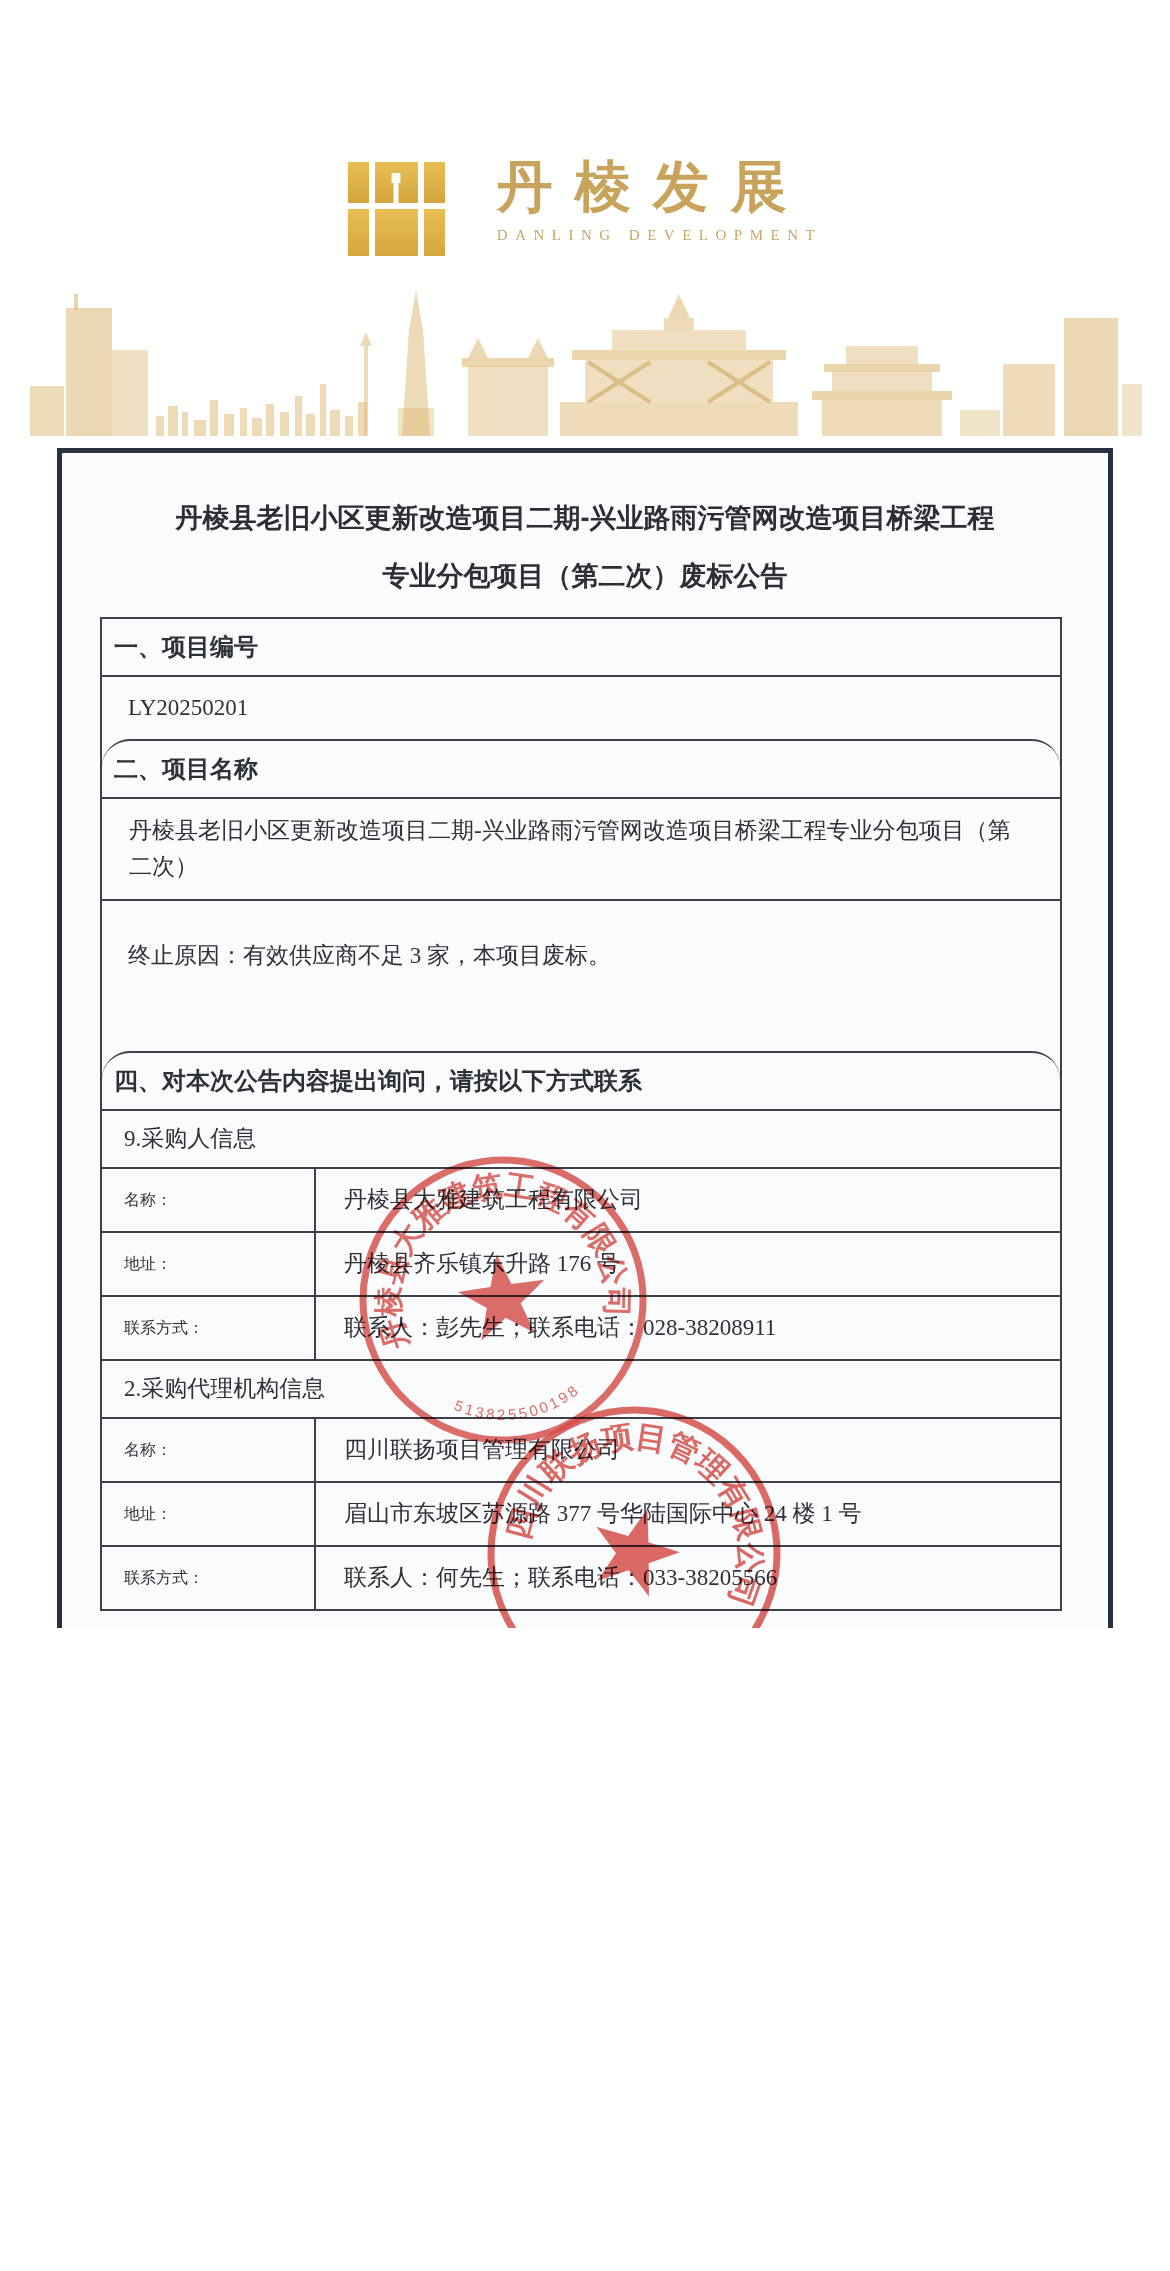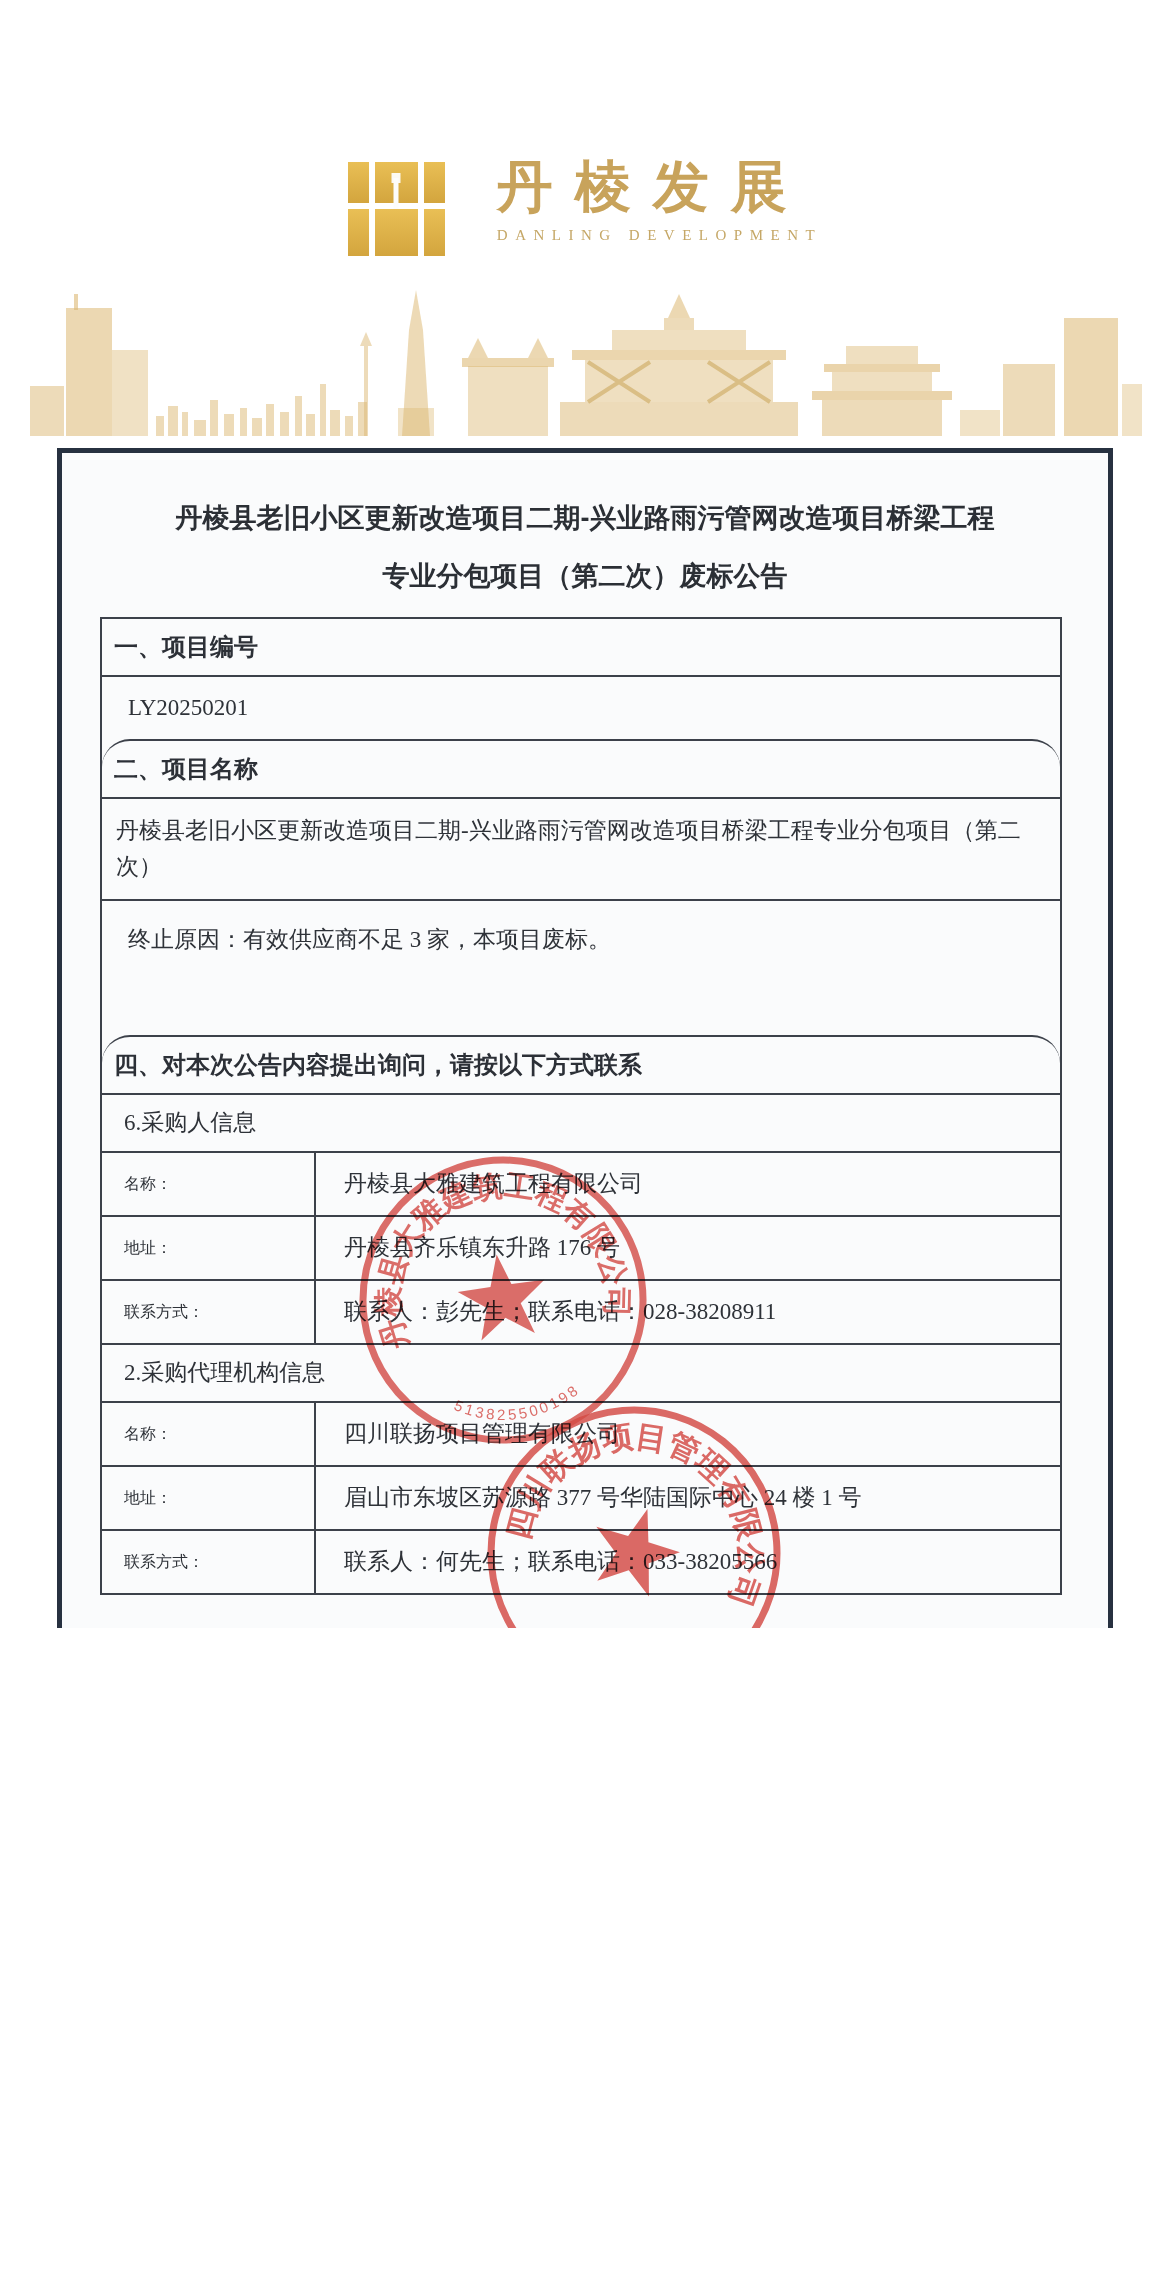--- a/index.html
+++ b/index.html
@@ -33,7 +33,7 @@
   .hdr{font-family:"Liberation Sans","DejaVu Sans",sans-serif;font-weight:bold;font-size:24px;
        color:#2c3037;padding:13px 12px;line-height:30px;border-radius:28px;}
   .plain{font-size:23px;padding:16px 26px;line-height:30px;}
-  .plain.wide2{line-height:36px;padding:14px 14px;}
+  .plain.wide2{line-height:36px;padding:14px 27px;}
   .plain.tall{padding:24px 26px 80px 26px;}
   .subsec{font-size:23px;padding:13px 22px;line-height:30px;}
   .split{display:flex;align-items:stretch;}

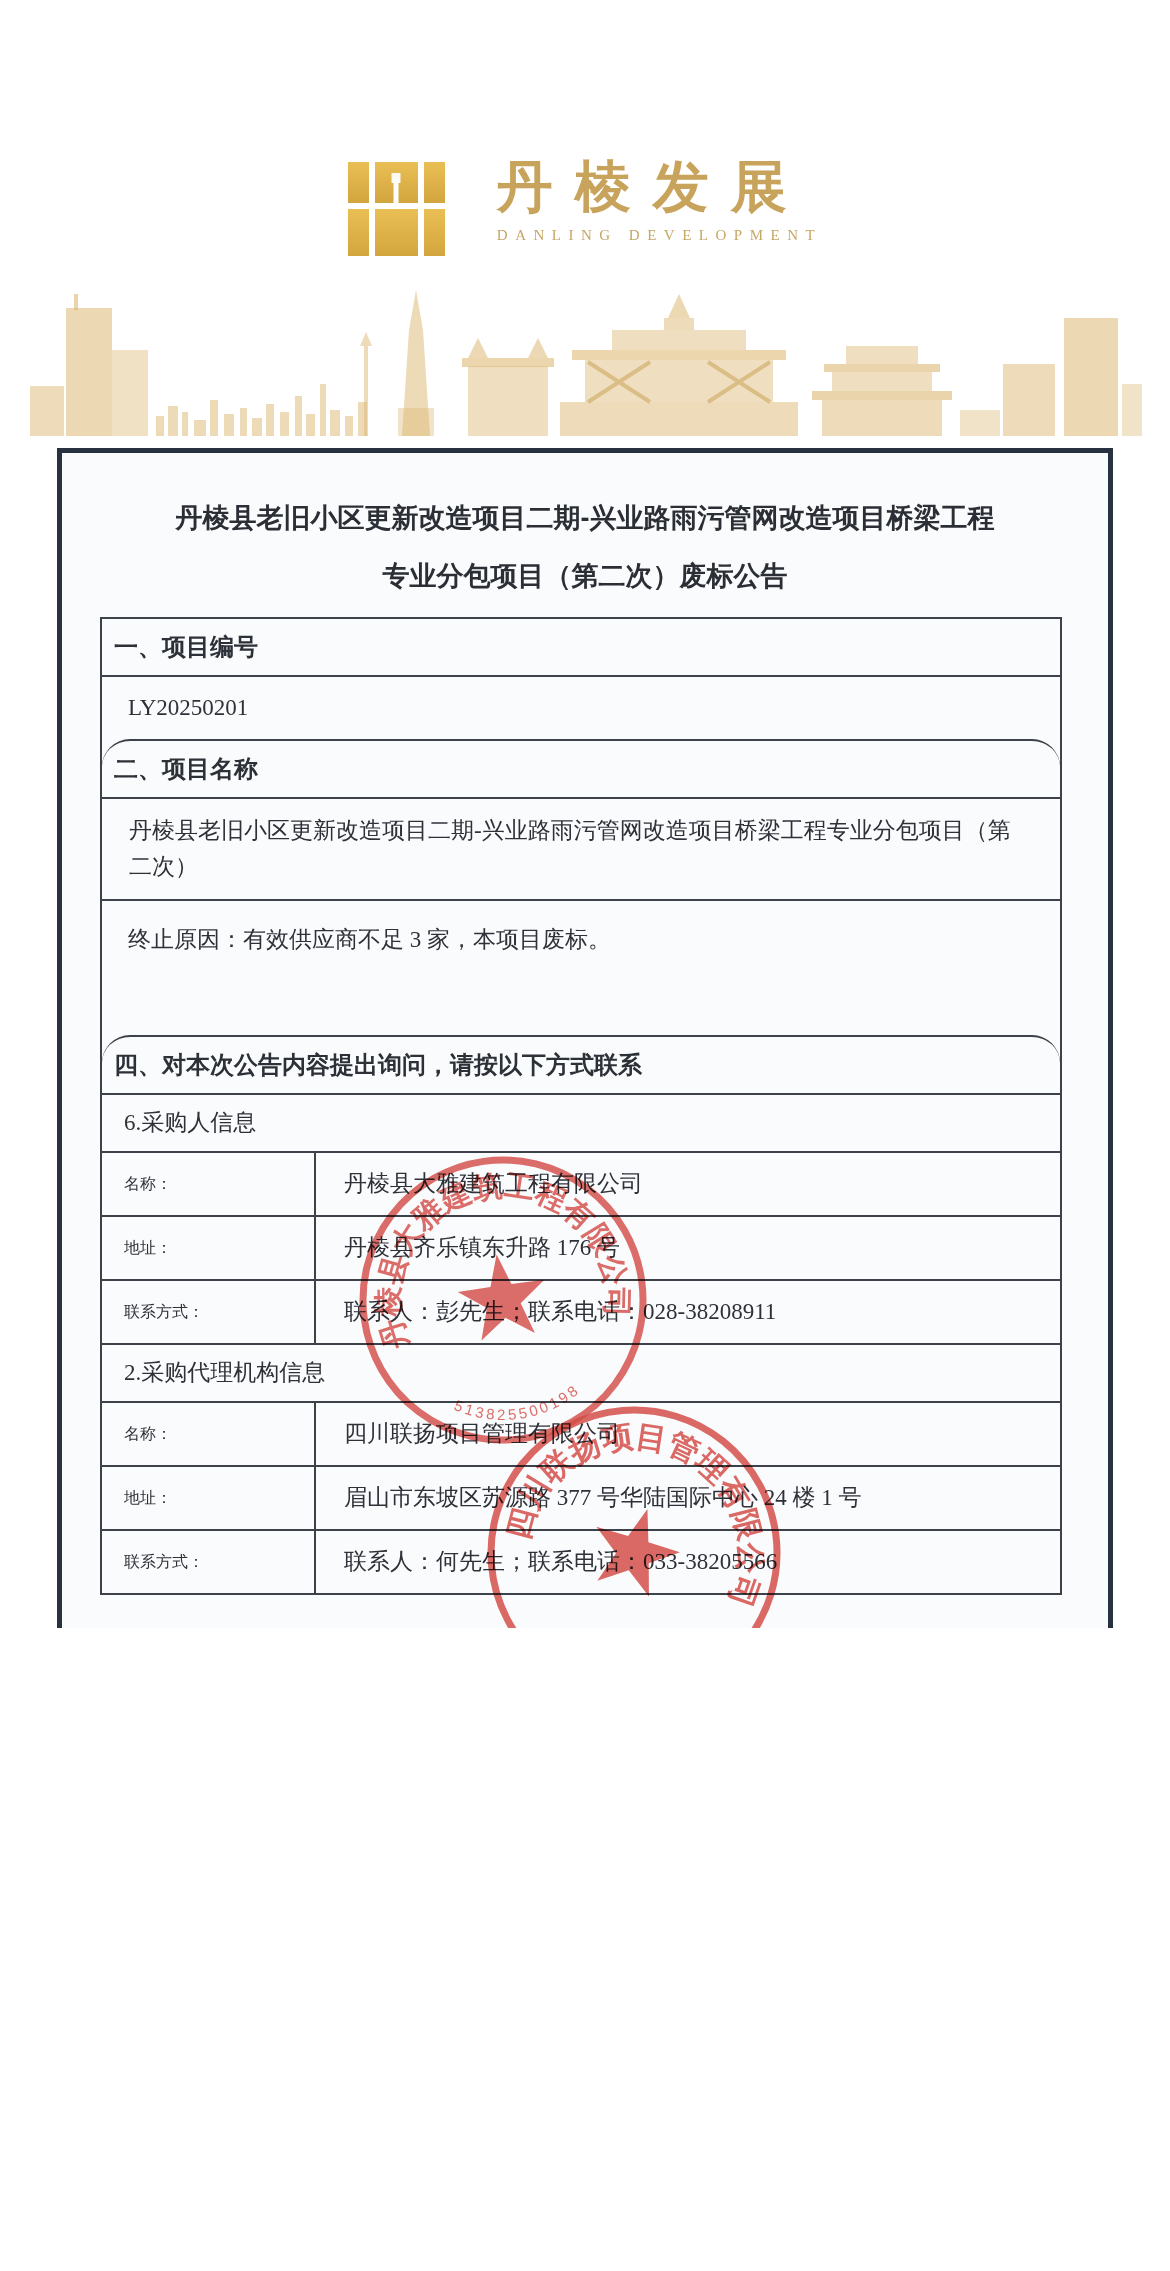--- a/index.html
+++ b/index.html
@@ -34,7 +34,7 @@
        color:#2c3037;padding:13px 12px;line-height:30px;border-radius:28px;}
   .plain{font-size:23px;padding:16px 26px;line-height:30px;}
   .plain.wide2{line-height:36px;padding:14px 27px;}
-  .plain.tall{padding:24px 26px 80px 26px;}
+  .plain.tall{padding:40px 26px 80px 26px;}
   .subsec{font-size:23px;padding:13px 22px;line-height:30px;}
   .split{display:flex;align-items:stretch;}
   .split .lbl{flex:0 0 212px;box-sizing:border-box;padding:16px 12px 16px 22px;font-size:16px;line-height:30px;}

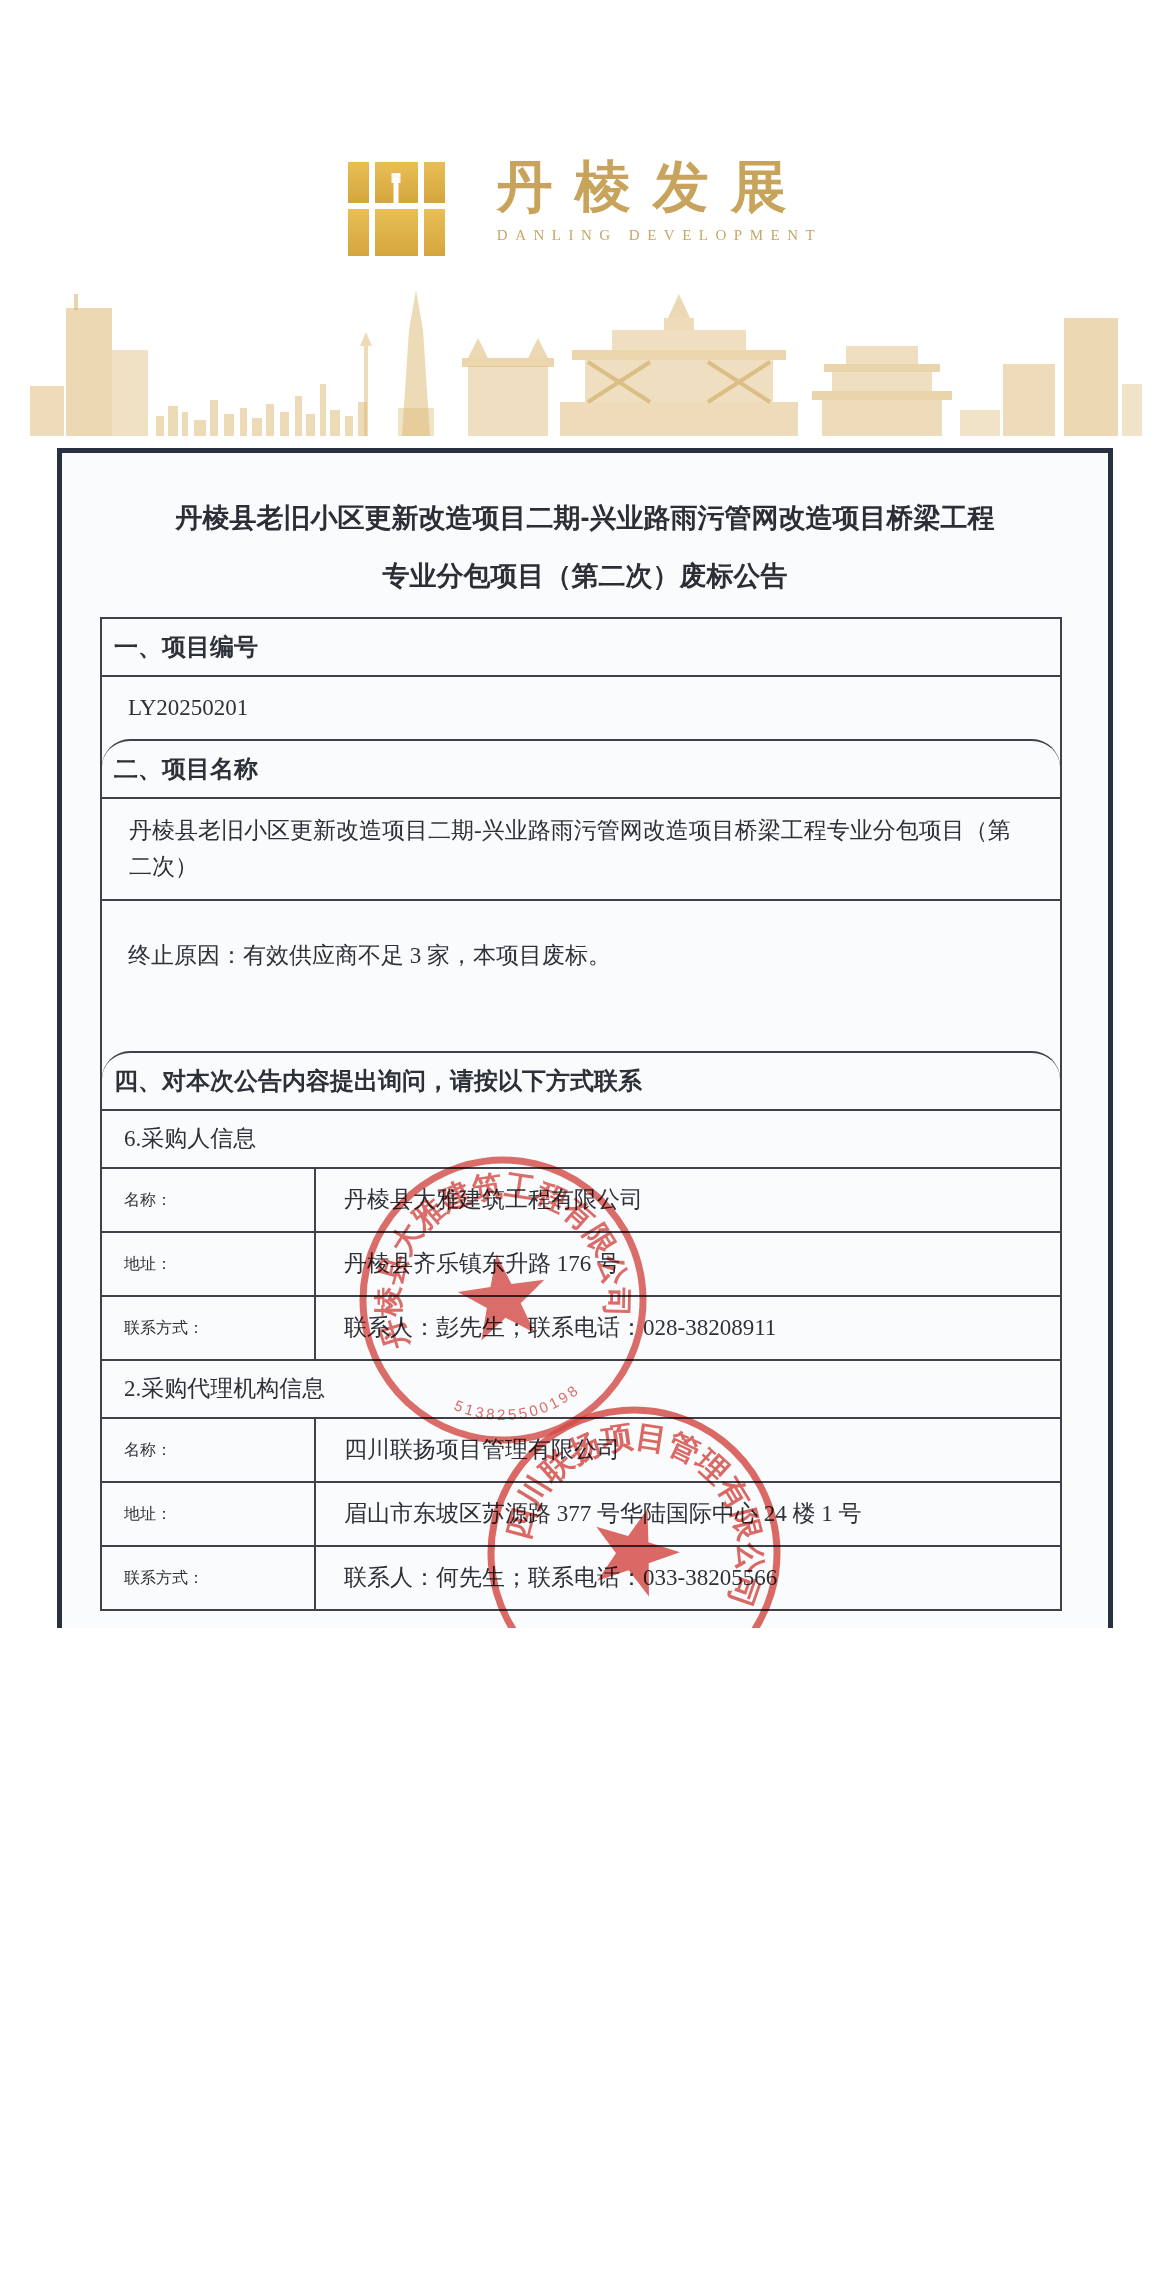--- a/index.html
+++ b/index.html
@@ -138,7 +138,7 @@
       <div class="row plain tall">终止原因：有效供应商不足 3 家，本项目废标。</div>
       <div class="row hdr">四、对本次公告内容提出询问，请按以下方式联系</div>
 
-      <div class="row subsec">6.采购人信息</div>
+      <div class="row subsec">9.采购人信息</div>
       <div class="row split">
         <div class="lbl">名称：</div>
         <div class="val">丹棱县大雅建筑工程有限公司</div>

